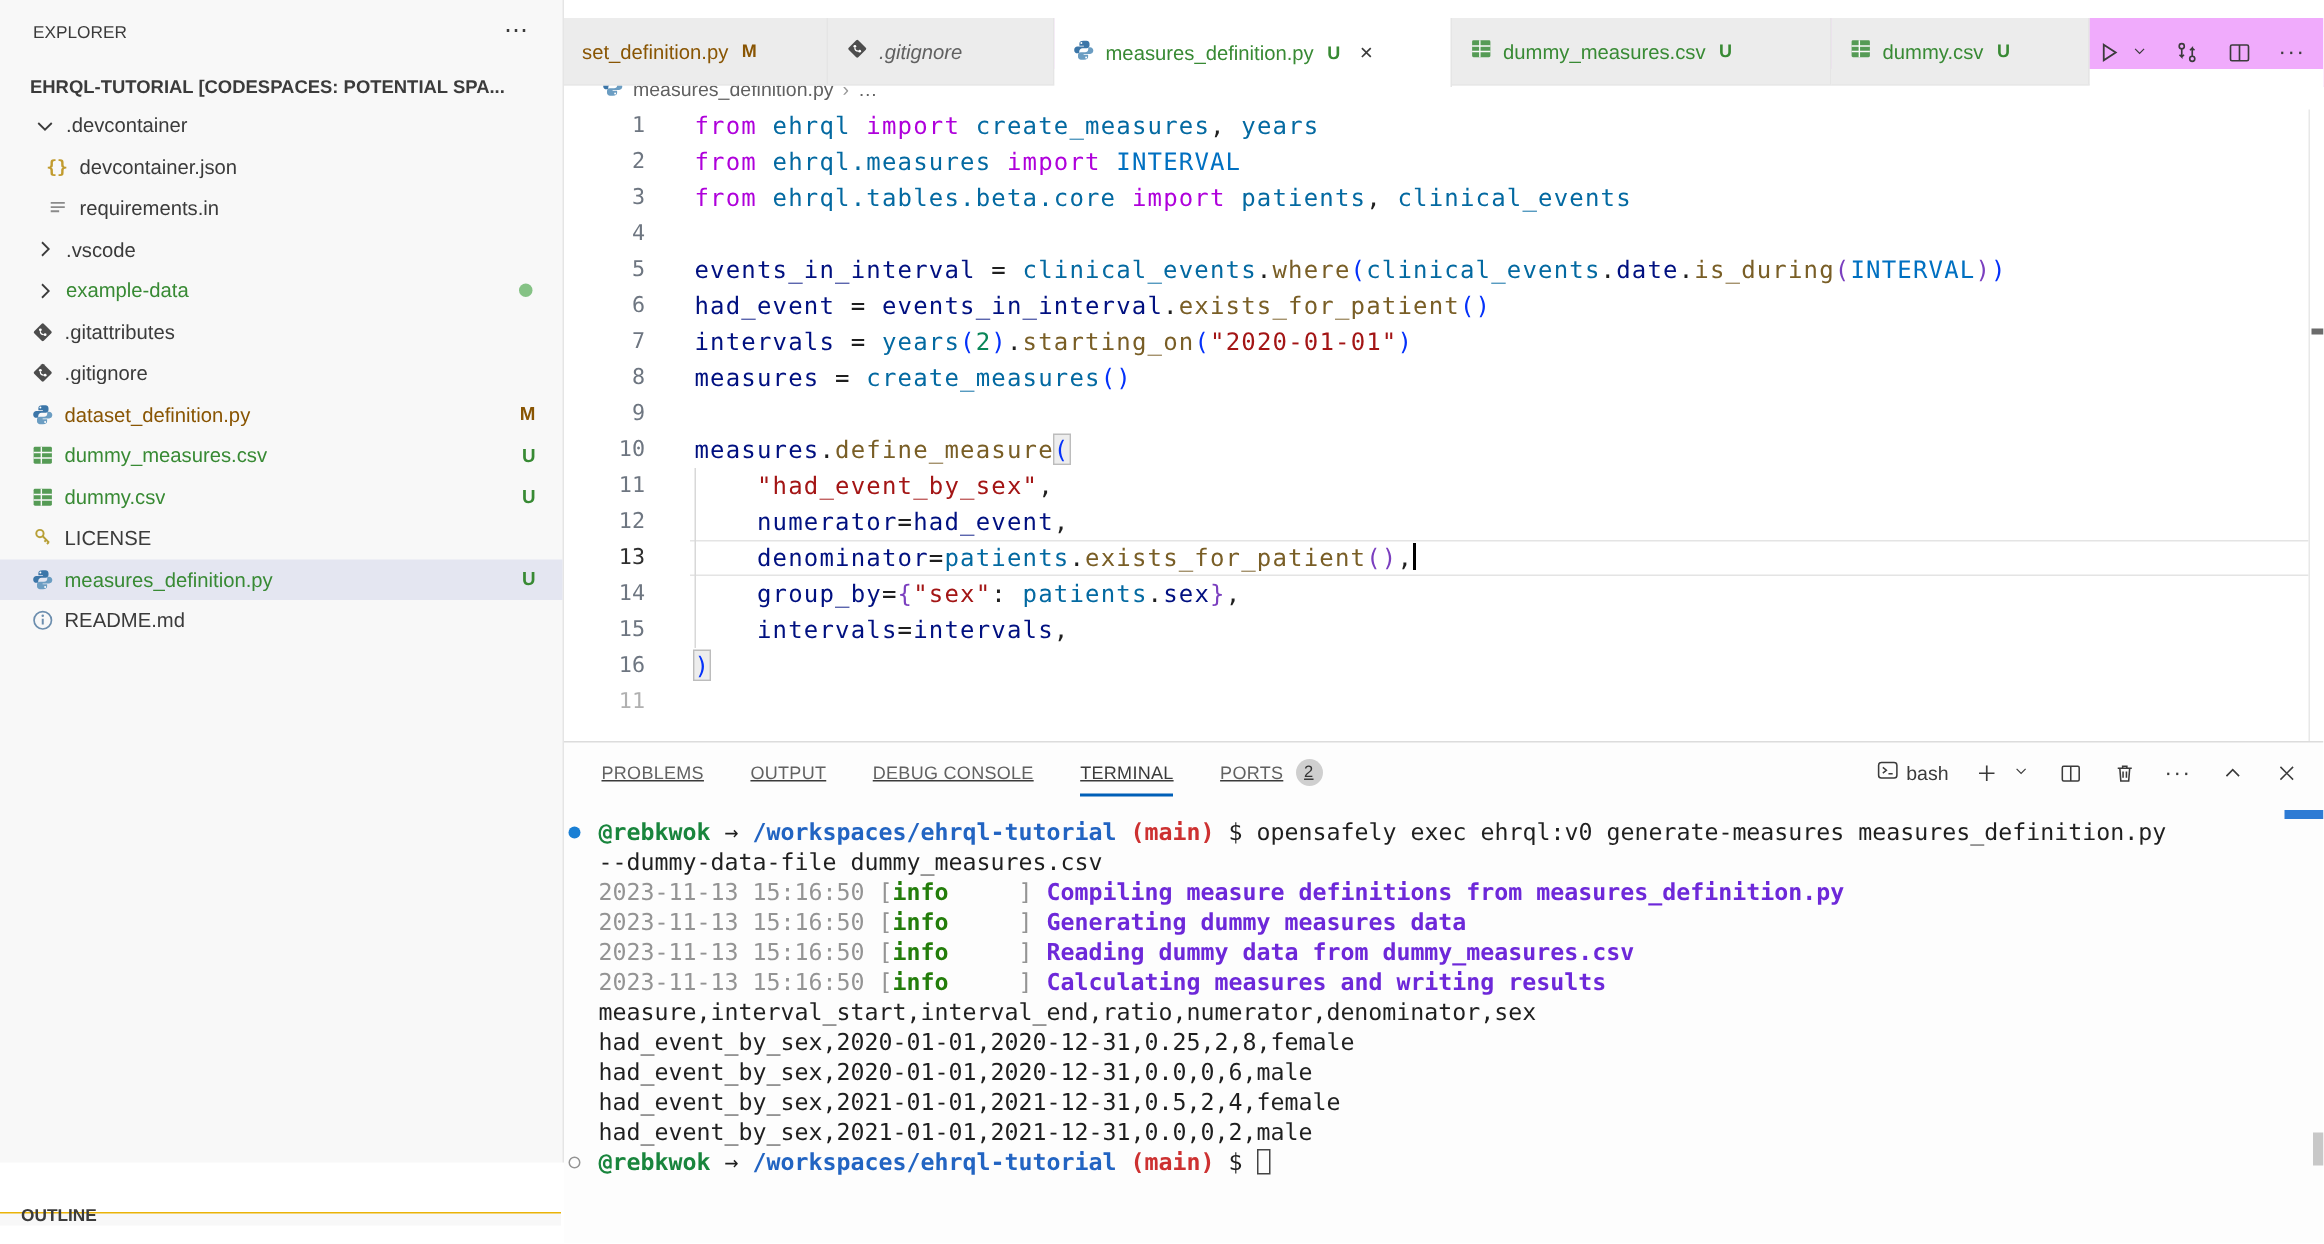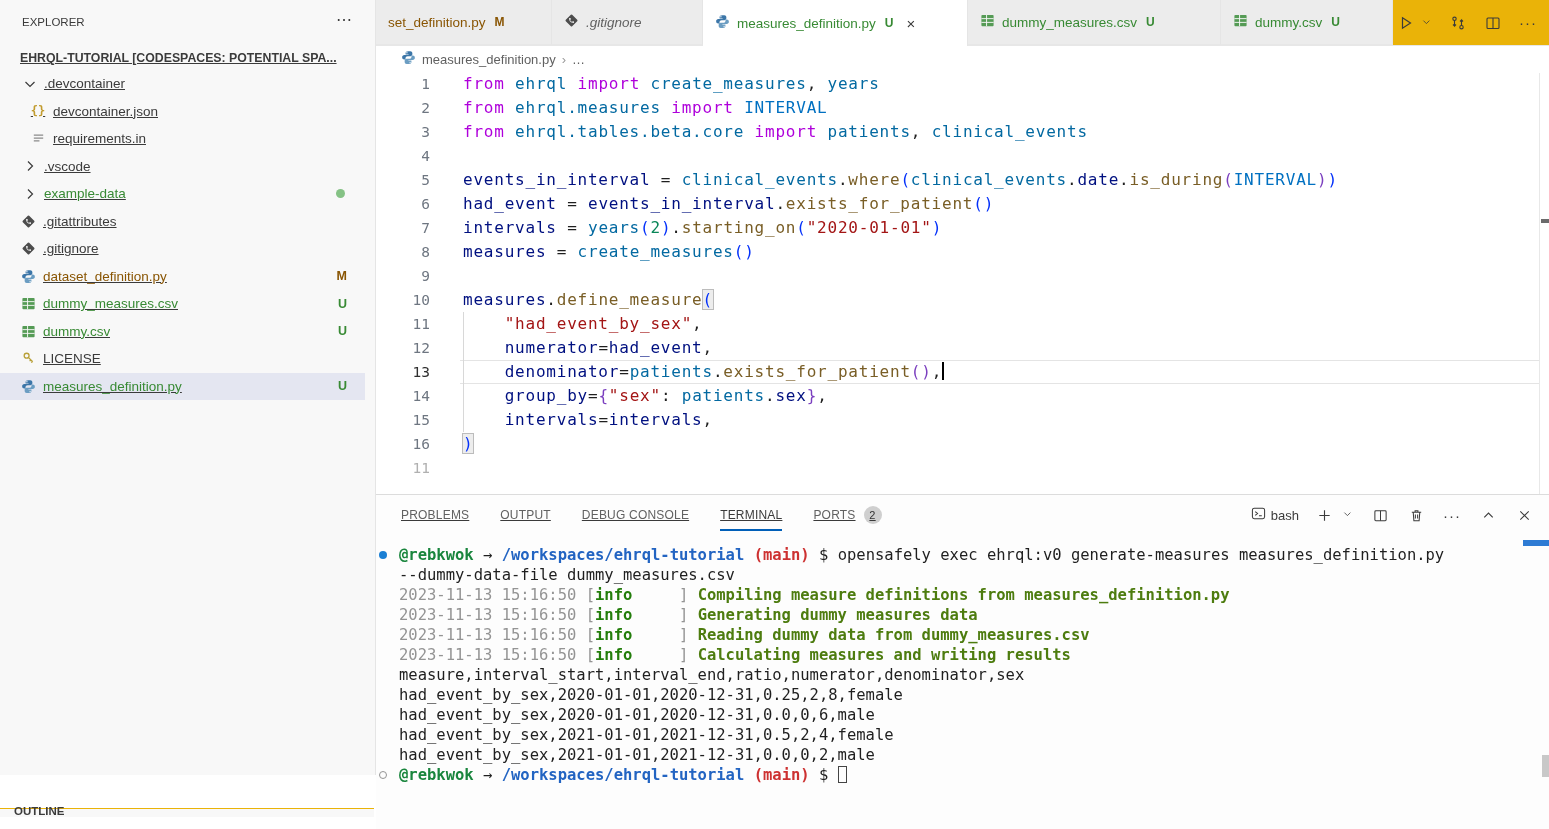--- a/index.html
+++ b/index.html
@@ -29,7 +29,7 @@
   #outline .chev { margin-right:6px; }
 
   
-  #tabstrip { position:absolute; left:376px; top:0; right:0; height:46px; background:#eab308; }
+  #tabstrip { position:absolute; left:376px; top:12px; right:0; height:46px; background:#f0abfc; }
   #tabstrip::after { content:""; position:absolute; left:0; right:0; bottom:0; height:1px; background:#e7e7e7; }
   .tabs { display:flex; height:46px; }
   .tab { position:relative; z-index:2; height:45px; background:#ececec; border-right:1px solid #e5e5e5;

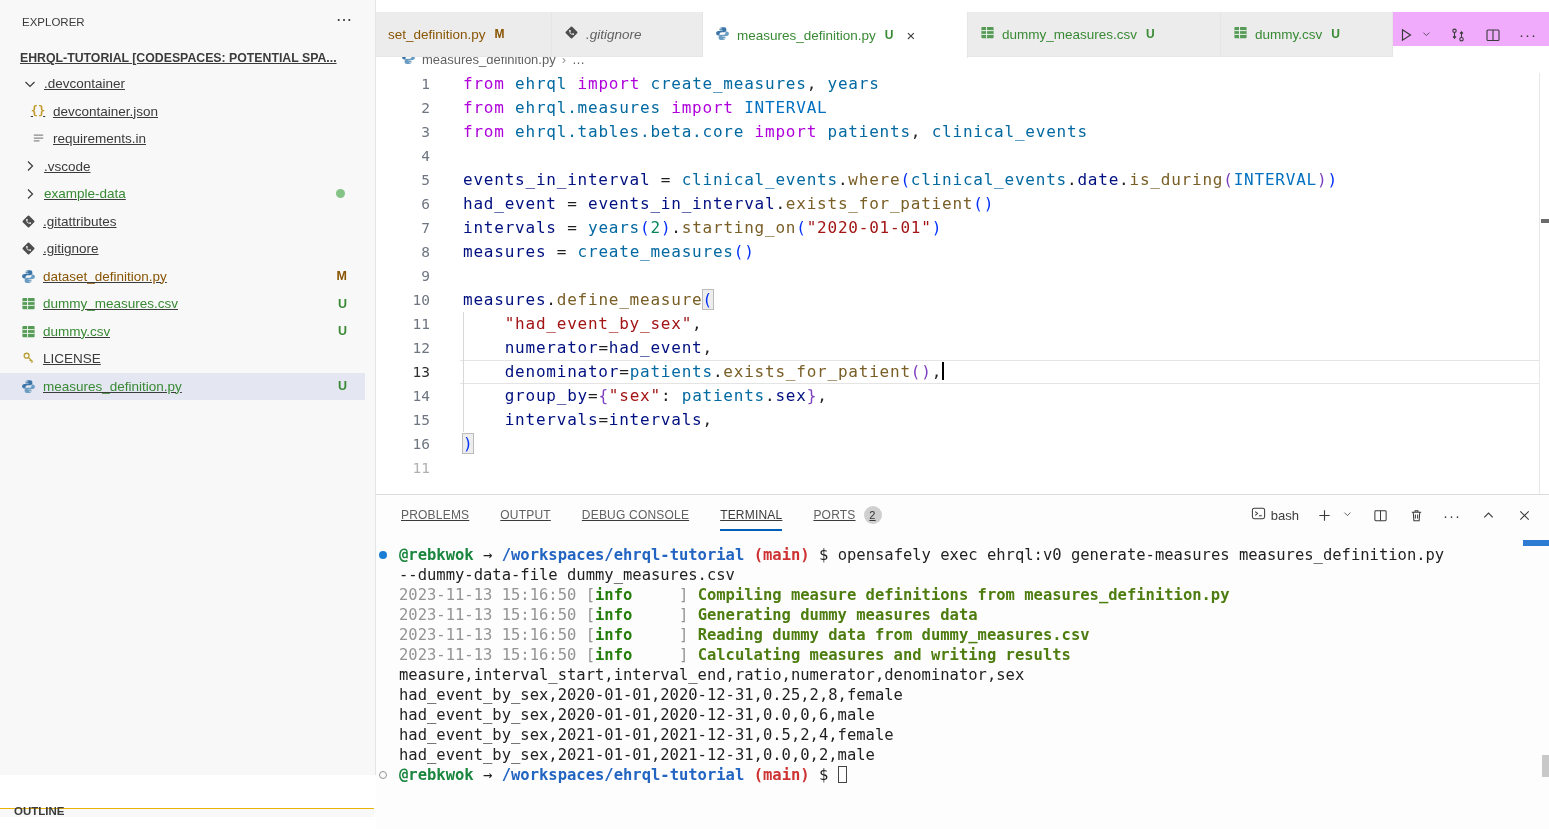--- a/index.html
+++ b/index.html
@@ -13,7 +13,7 @@
   .sb-header { position:relative; height:48px; }
   .sb-title { position:absolute; left:22px; top:16px; font-size:11.5px; color:#3b3b3b; }
   .sb-more { position:absolute; right:22px; top:10px; font-size:16px; color:#3b3b3b; cursor:pointer; letter-spacing:1px;}
-  .tree { position:absolute; left:0; top:46px; right:10px;text-decoration:underline; }
+  .tree { position:absolute; left:0; top:46px; right:0; }
   .trow { position:relative; height:27.5px; display:flex; align-items:center; font-size:13.5px; color:#3b3b3b; cursor:pointer; }
   .trow.selected { background:#e4e6f1; }
   .trow .chev { width:16px; display:flex; justify-content:center; color:#3b3b3b; flex:none; }

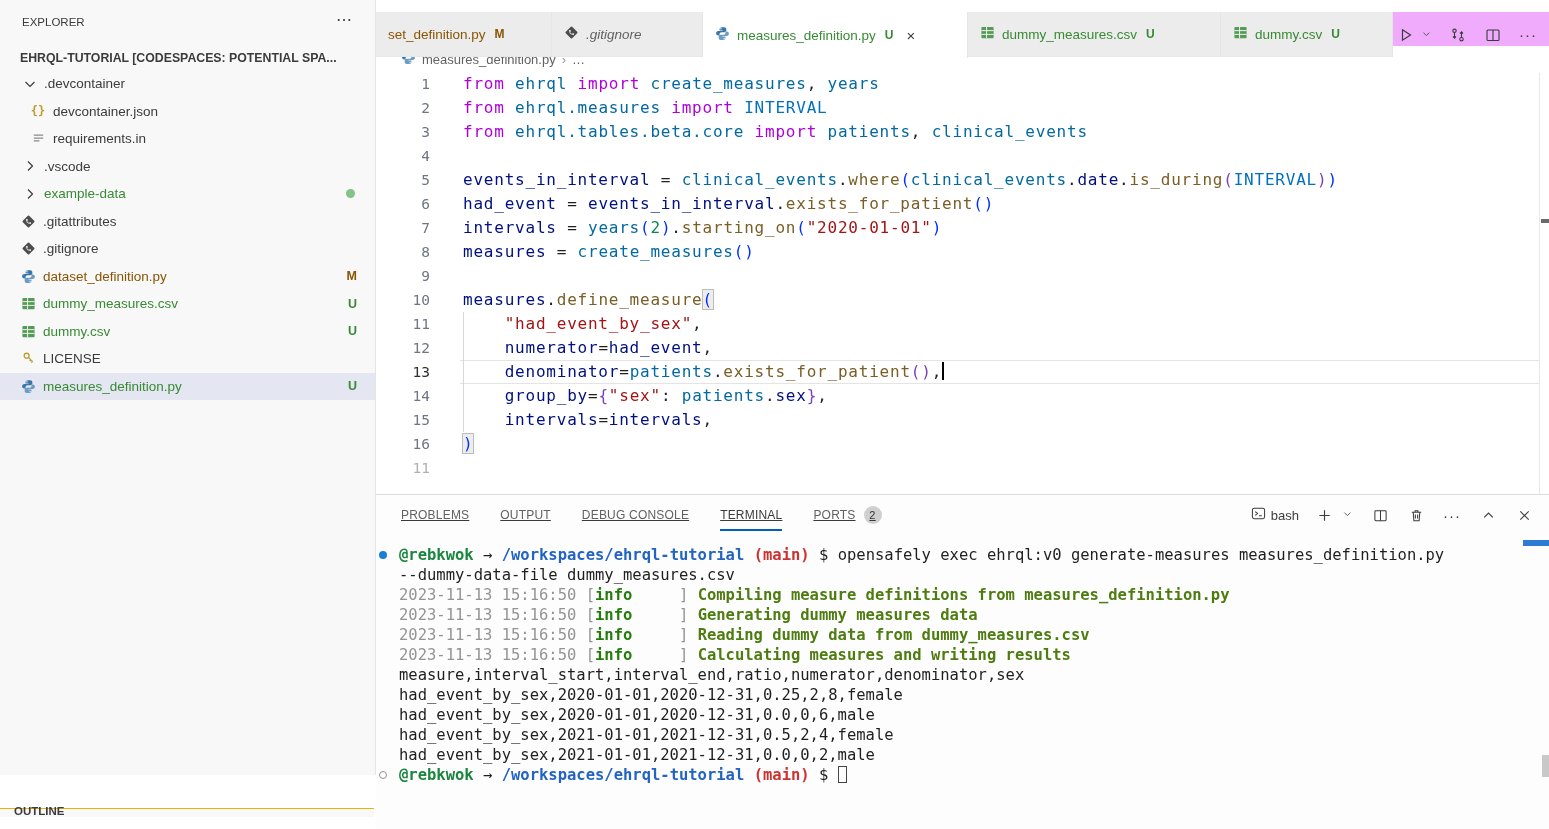--- a/index.html
+++ b/index.html
@@ -226,6 +226,16 @@
             </span>
             <span class="lbl c-green">measures_definition.py</span>
             <span class="badge c-green">U</span>
+          </div>
+          <div class="trow" style="padding-left: 20px;">
+            <span class="ficon">
+              <svg width="15" height="15" viewBox="0 0 16 16" fill="none" xmlns="http://www.w3.org/2000/svg">
+                <circle cx="8" cy="8" r="6.2" stroke="#6c8eae" stroke-width="1.2"></circle>
+                <path d="M8 7v4" stroke="#6c8eae" stroke-width="1.4"></path>
+                <circle cx="8" cy="4.8" r=".9" fill="#6c8eae"></circle>
+              </svg>
+            </span>
+            <span class="lbl">README.md</span>
           </div>
         </div>
     </div>

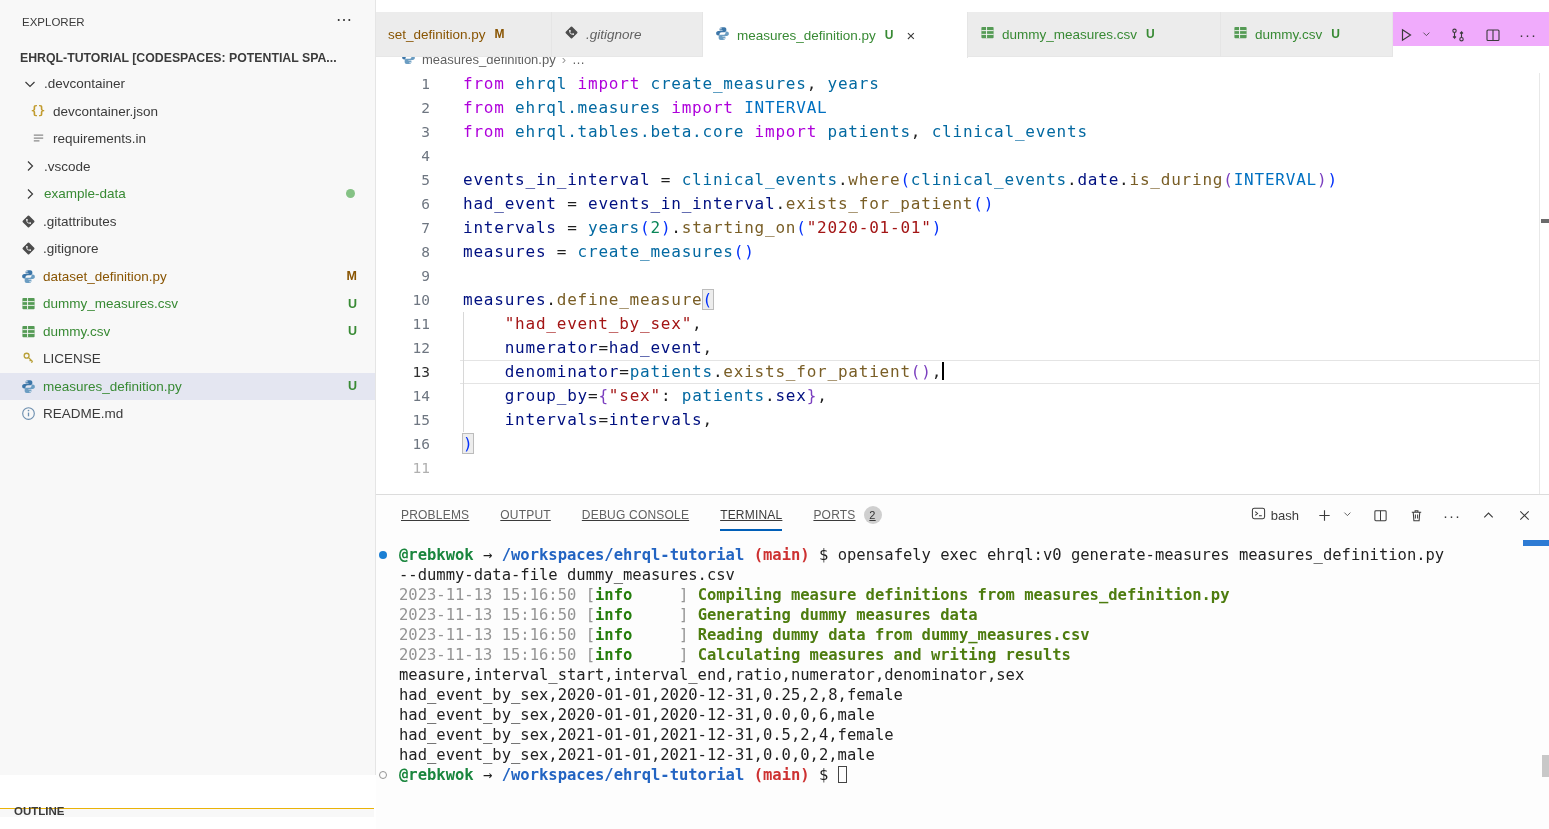--- a/index.html
+++ b/index.html
@@ -86,7 +86,7 @@
   .tline { height:20px; line-height:20px; white-space:pre; }
   .t-d{color:#949494;} .t-g{color:#19853d;font-weight:bold;} .t-gi{color:#237d0b;font-weight:bold;}
   .t-b{color:#2264c2;font-weight:bold;} .t-r{color:#cd3131;font-weight:bold;}
-  .t-m{color:#4d7c0f;font-weight:bold;} .t-t{color:#1f1f1f;}
+  .t-m{color:#6d28d9;font-weight:bold;} .t-t{color:#1f1f1f;}
   .tdeco { position:absolute; left:3px; width:8px; height:8px; border-radius:50%; }
   .tdeco.run { background:#1a7fd4; }
   .tdeco.pending { border:1.5px solid #949494; background:transparent; }

